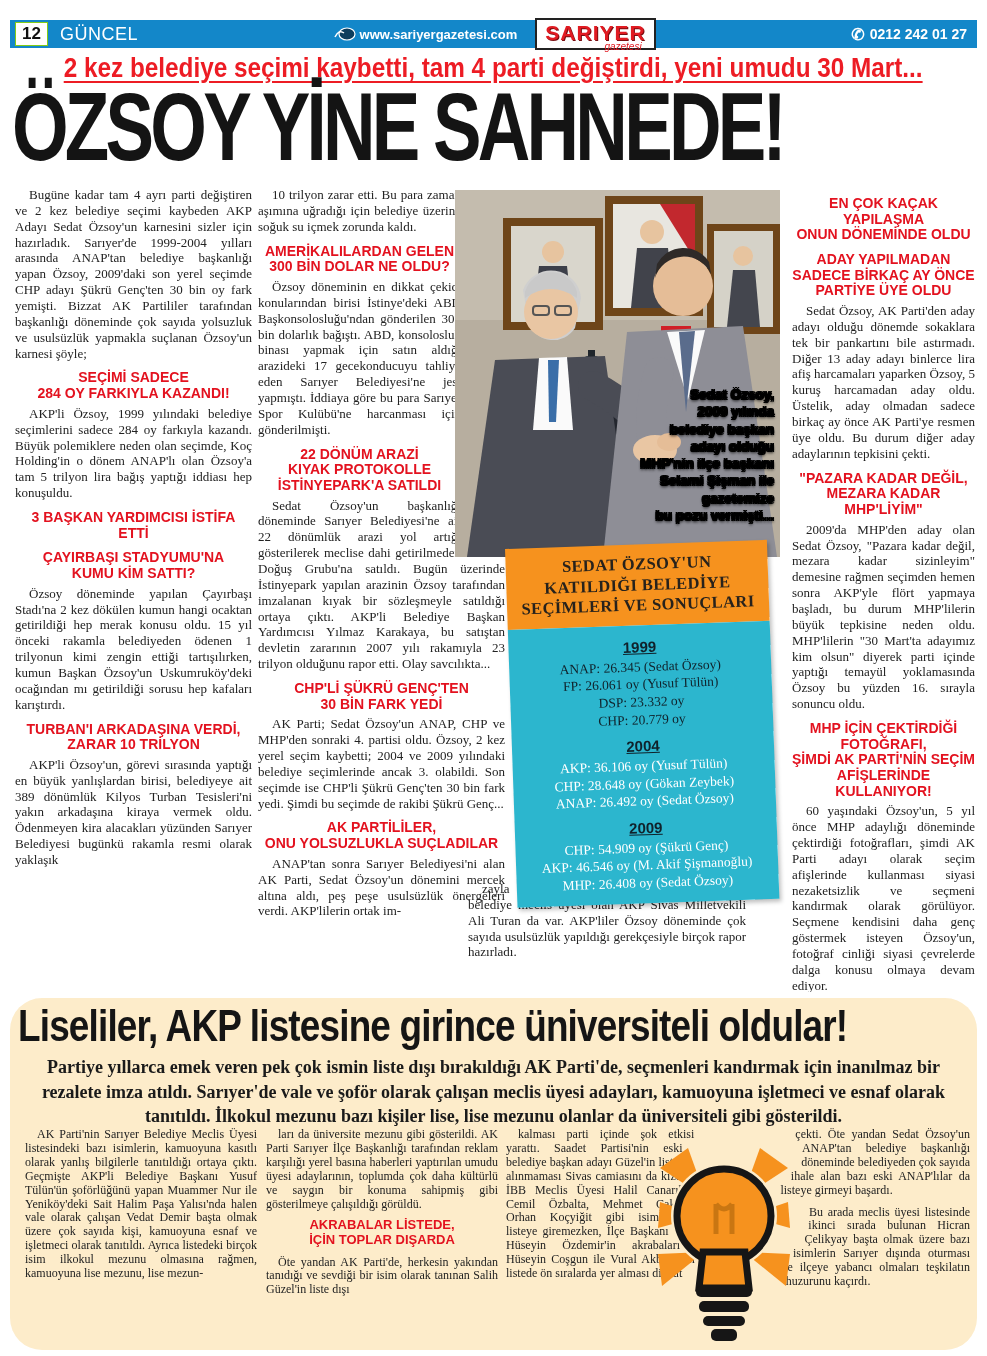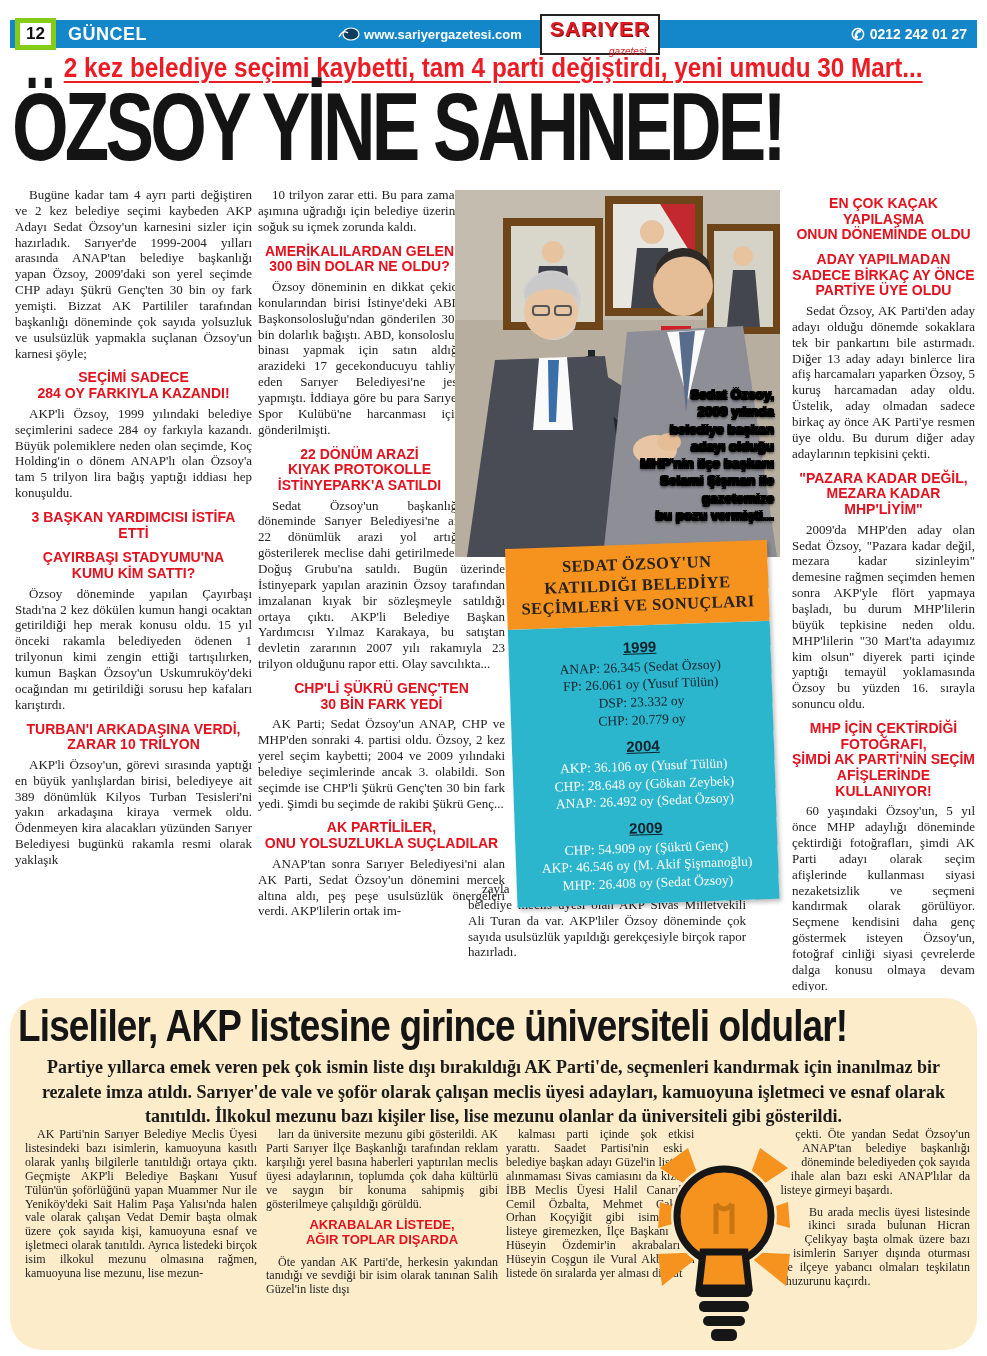--- a/index.html
+++ b/index.html
@@ -9,7 +9,7 @@
   .topbar{position:absolute;left:10px;top:20px;width:967px;height:28px;background:#1387c9;
           display:flex;align-items:center;font-family:"Liberation Sans",sans-serif;}
   .pagenum{background:#fff;color:#111;font-weight:bold;font-size:17px;line-height:22px;
-           padding:0 6px;margin-left:5px;border:5px solid #84cc16;}
+           padding:0 6px;margin-left:5px;border:1px solid #84cc16;}
   .section{color:#fff;font-weight:bold;font-size:18px;letter-spacing:.5px;margin-left:12px;}
   .webgroup{display:flex;align-items:center;gap:4px;margin-left:auto;color:#fff;font-weight:bold;font-size:13px;}
   .webicon svg{display:block}

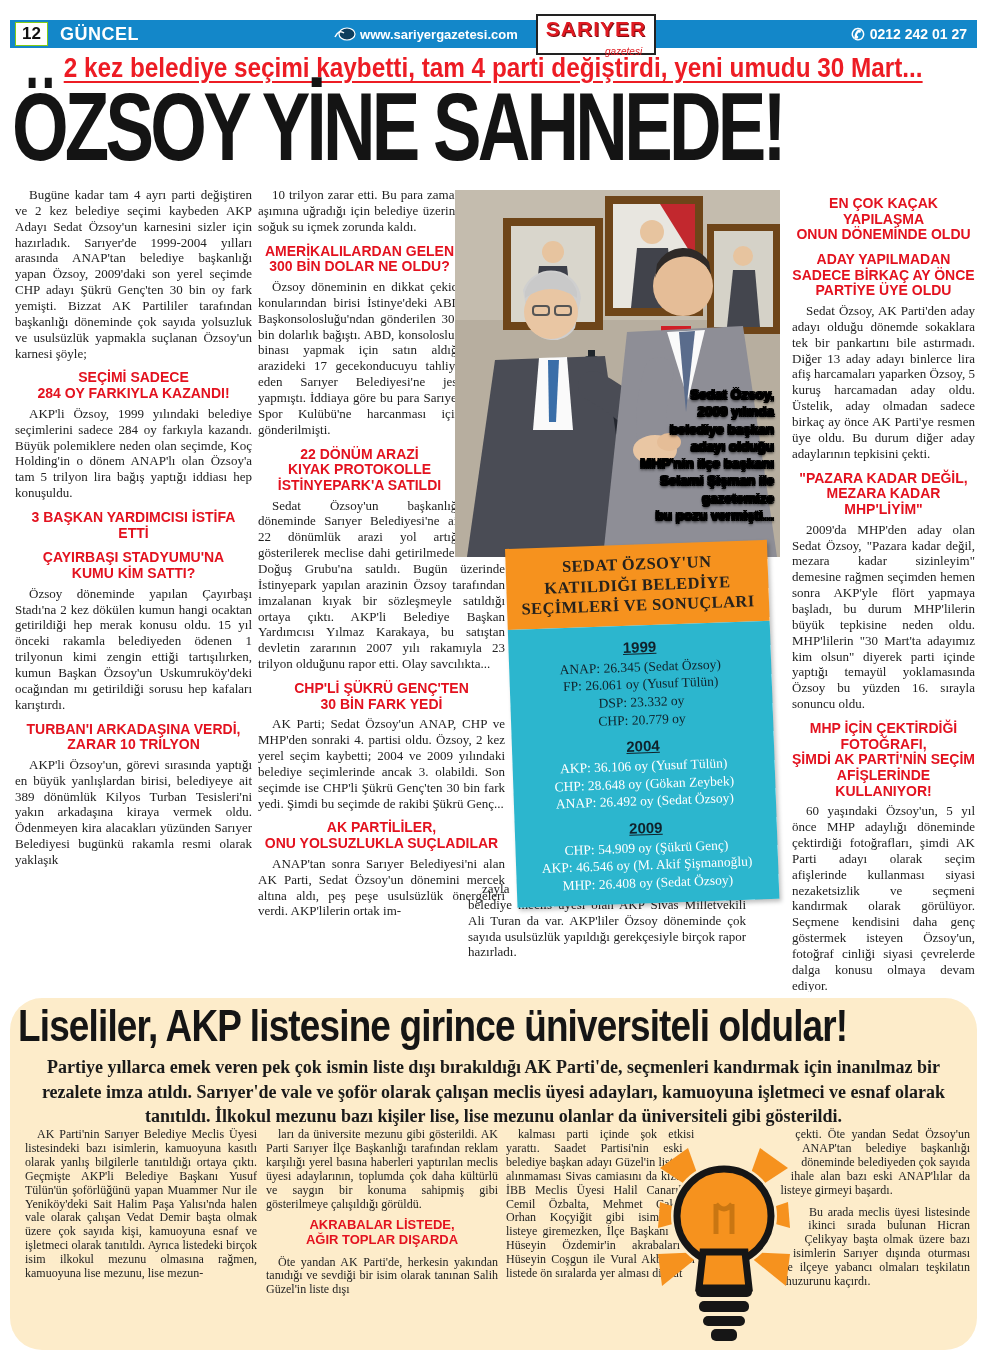--- a/index.html
+++ b/index.html
@@ -10,7 +10,7 @@
           display:flex;align-items:center;font-family:"Liberation Sans",sans-serif;}
   .pagenum{background:#fff;color:#111;font-weight:bold;font-size:17px;line-height:22px;
            padding:0 6px;margin-left:5px;border:1px solid #84cc16;}
-  .section{color:#fff;font-weight:bold;font-size:18px;letter-spacing:.5px;margin-left:12px;}
+  .section{color:#fff;font-weight:normal;font-size:18px;letter-spacing:.5px;margin-left:12px;}
   .webgroup{display:flex;align-items:center;gap:4px;margin-left:auto;color:#fff;font-weight:bold;font-size:13px;}
   .webicon svg{display:block}
   .logo{position:relative;background:#fff;border:2px solid #222;margin-left:18px;padding:1px 8px 12px;}

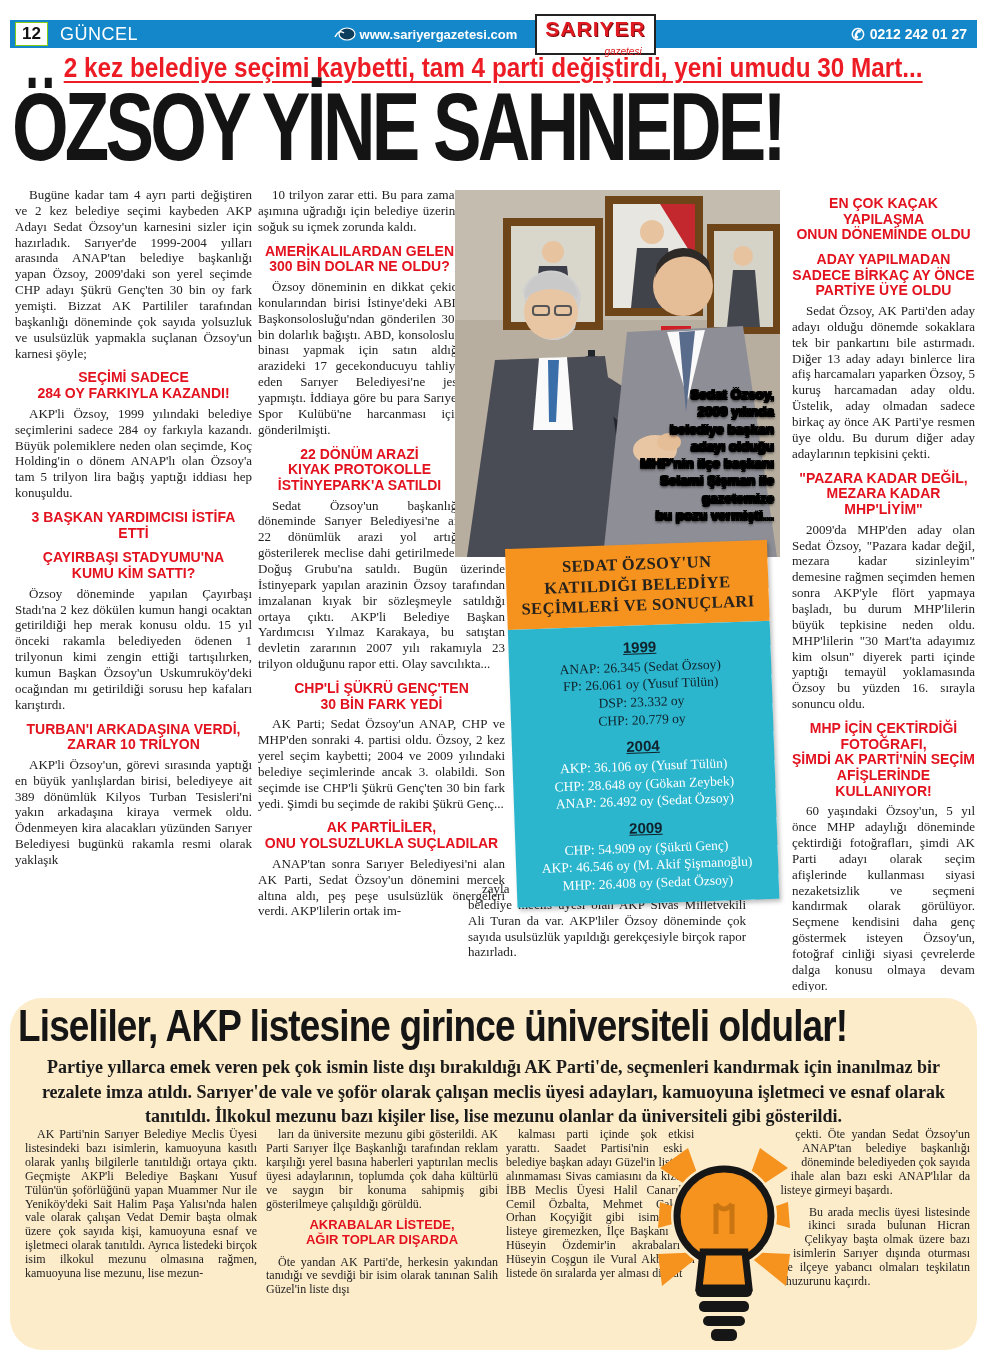--- a/index.html
+++ b/index.html
@@ -13,7 +13,7 @@
   .section{color:#fff;font-weight:normal;font-size:18px;letter-spacing:.5px;margin-left:12px;}
   .webgroup{display:flex;align-items:center;gap:4px;margin-left:auto;color:#fff;font-weight:bold;font-size:13px;}
   .webicon svg{display:block}
-  .logo{position:relative;background:#fff;border:2px solid #222;margin-left:18px;padding:1px 8px 12px;}
+  .logo{position:relative;background:#fff;border:2px solid #222;margin-left:18px;padding:1px 8px 3px;}
   .logotext{color:#e11b22;font-weight:bold;font-size:21px;letter-spacing:1px;
             text-shadow:1px 1px 0 #7a0c10;}
   .logosub{position:absolute;right:12px;bottom:-4px;color:#e11b22;font-style:italic;font-size:10px;

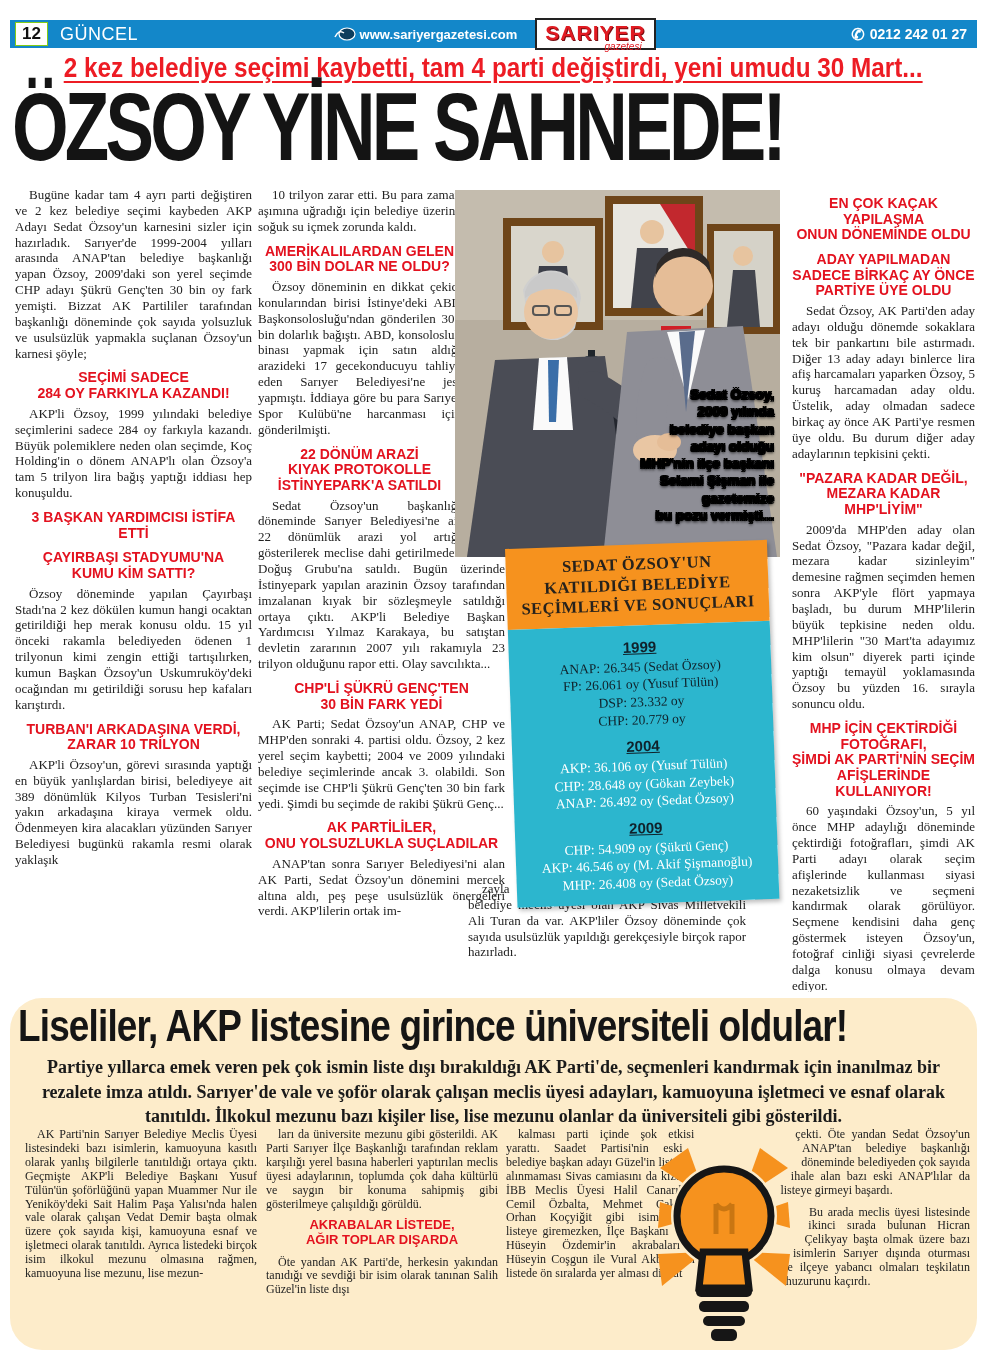--- a/index.html
+++ b/index.html
@@ -272,7 +272,7 @@
         <p class="para">AK Parti'nin Sarıyer Belediye Meclis Üyesi listesindeki bazı isimlerin, kamuoyuna kasıtlı olarak yanlış bilgilerle tanıtıldığı ortaya çıktı. Geçmişte AKP'li Belediye Başkanı Yusuf Tülün'ün şoförlüğünü yapan Muammer Nur ile Yeniköy'deki Sait Halim Paşa Yalısı'nda halen vale olarak çalışan Vedat Demir başta olmak üzere çok sayıda kişi, kamuoyuna esnaf ve işletmeci olarak tanıtıldı. Ayrıca listedeki birçok isim ilkokul mezunu olmasına rağmen, kamuoyuna lise mezunu, lise mezun-</p>
       </div>
     <div class="bcol b2">
-        <p class="para">ları da üniversite mezunu gibi gösterildi. AK Parti Sarıyer İlçe Başkanlığı tarafından reklam karşılığı yerel basına haberleri yaptırılan meclis üyesi adaylarının, toplumda çok daha kültürlü ve saygın bir konuma sahipmiş gibi gösterilmeye çalışıldığı görüldü.</p>
+        <p class="para">ları da üniversite mezunu gibi gösterildi. AK Parti Sarıyer İlçe Başkanlığı tarafından reklam karşılığı yerel basına haberleri yaptırılan umudu üyesi adaylarının, toplumda çok daha kültürlü ve saygın bir konuma sahipmiş gibi gösterilmeye çalışıldığı görüldü.</p>
         <h4 class="subhead">AKRABALAR LİSTEDE,
 AĞIR TOPLAR DIŞARDA</h4>
         <p class="para">Öte yandan AK Parti'de, herkesin yakından tanıdığı ve sevdiği bir isim olarak tanınan Salih Güzel'in liste dışı</p>

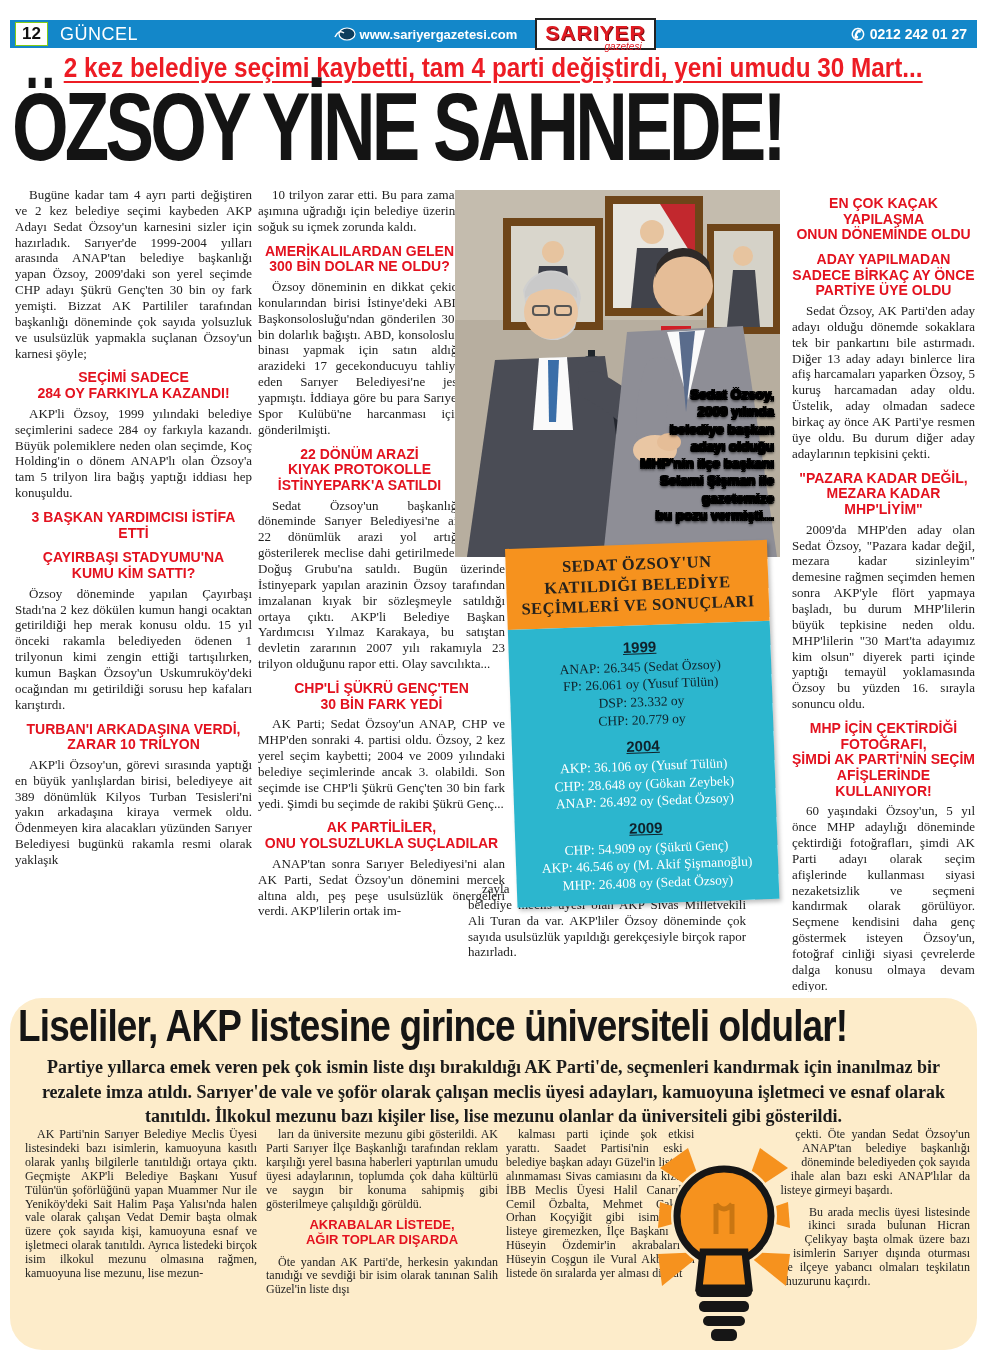--- a/index.html
+++ b/index.html
@@ -274,7 +274,7 @@
     <div class="bcol b2">
         <p class="para">ları da üniversite mezunu gibi gösterildi. AK Parti Sarıyer İlçe Başkanlığı tarafından reklam karşılığı yerel basına haberleri yaptırılan umudu üyesi adaylarının, toplumda çok daha kültürlü ve saygın bir konuma sahipmiş gibi gösterilmeye çalışıldığı görüldü.</p>
         <h4 class="subhead">AKRABALAR LİSTEDE,
-AĞIR TOPLAR DIŞARDA</h4>
+İÇİN TOPLAR DIŞARDA</h4>
         <p class="para">Öte yandan AK Parti'de, herkesin yakından tanıdığı ve sevdiği bir isim olarak tanınan Salih Güzel'in liste dışı</p>
       </div>
     <div class="bcol b3">

